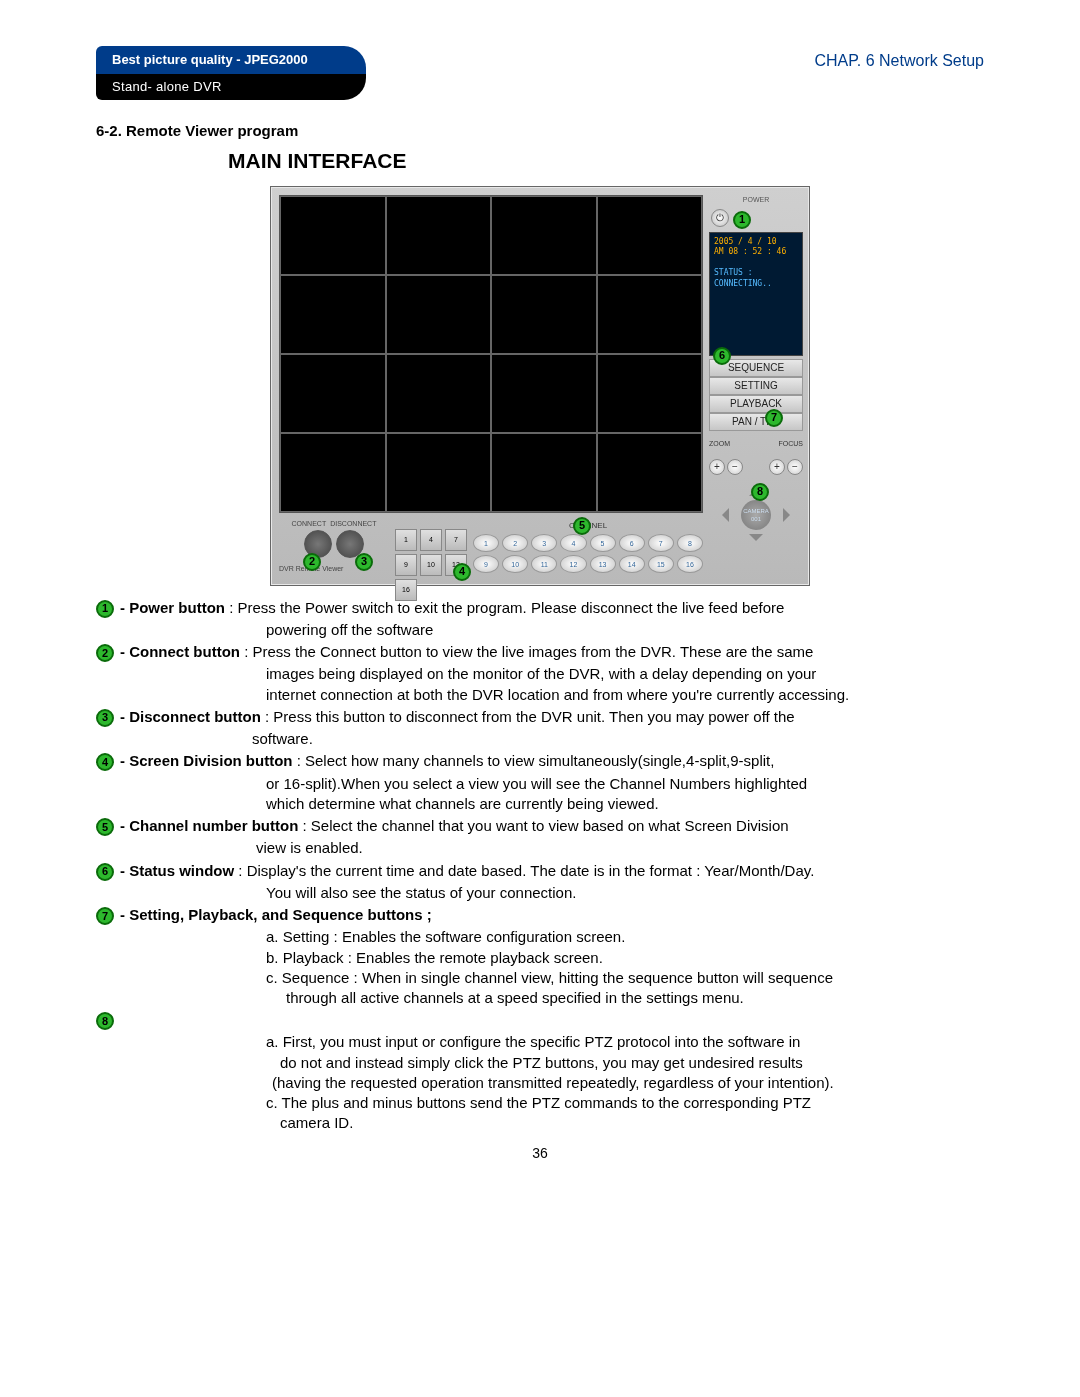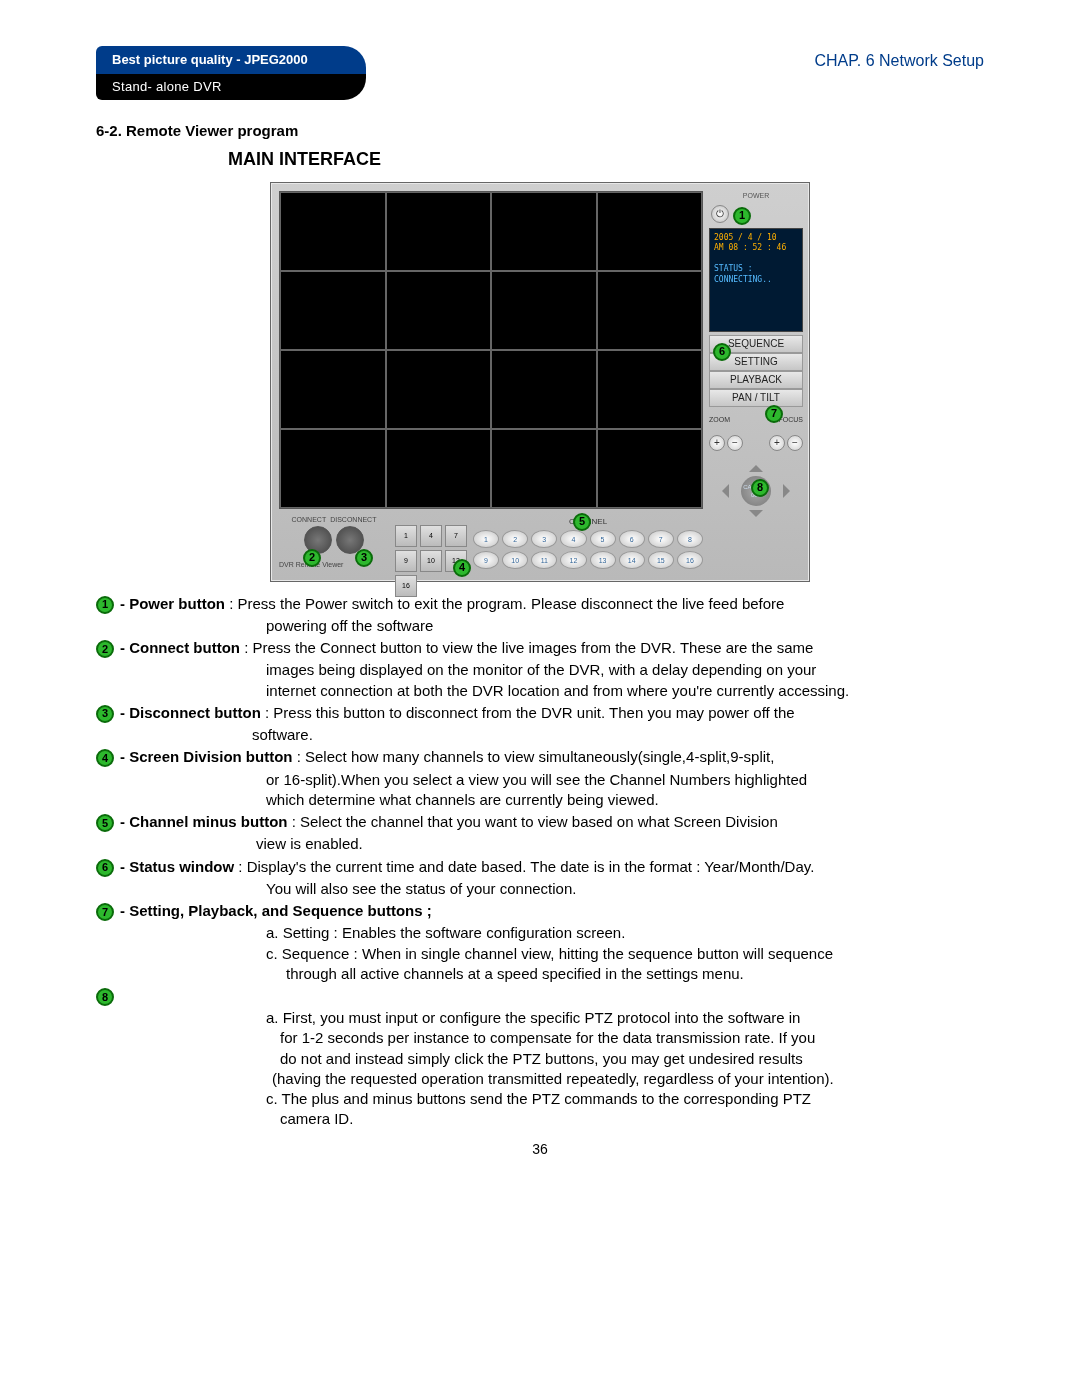--- a/index.html
+++ b/index.html
@@ -48,7 +48,7 @@
     padding-top: 4px;
   }
   .sec-heading { font-weight: bold; font-size: 15px; margin: 20px 0 6px 0; }
-  .sub-heading { font-weight: bold; font-size: 18px; margin: 2px 0 10px 132px; }
+  .sub-heading { font-weight: bold; font-size: 21px; margin: 2px 0 10px 132px; }
 
   
   .viewer-wrap { display:flex; justify-content:center; margin: 4px 0 12px; }

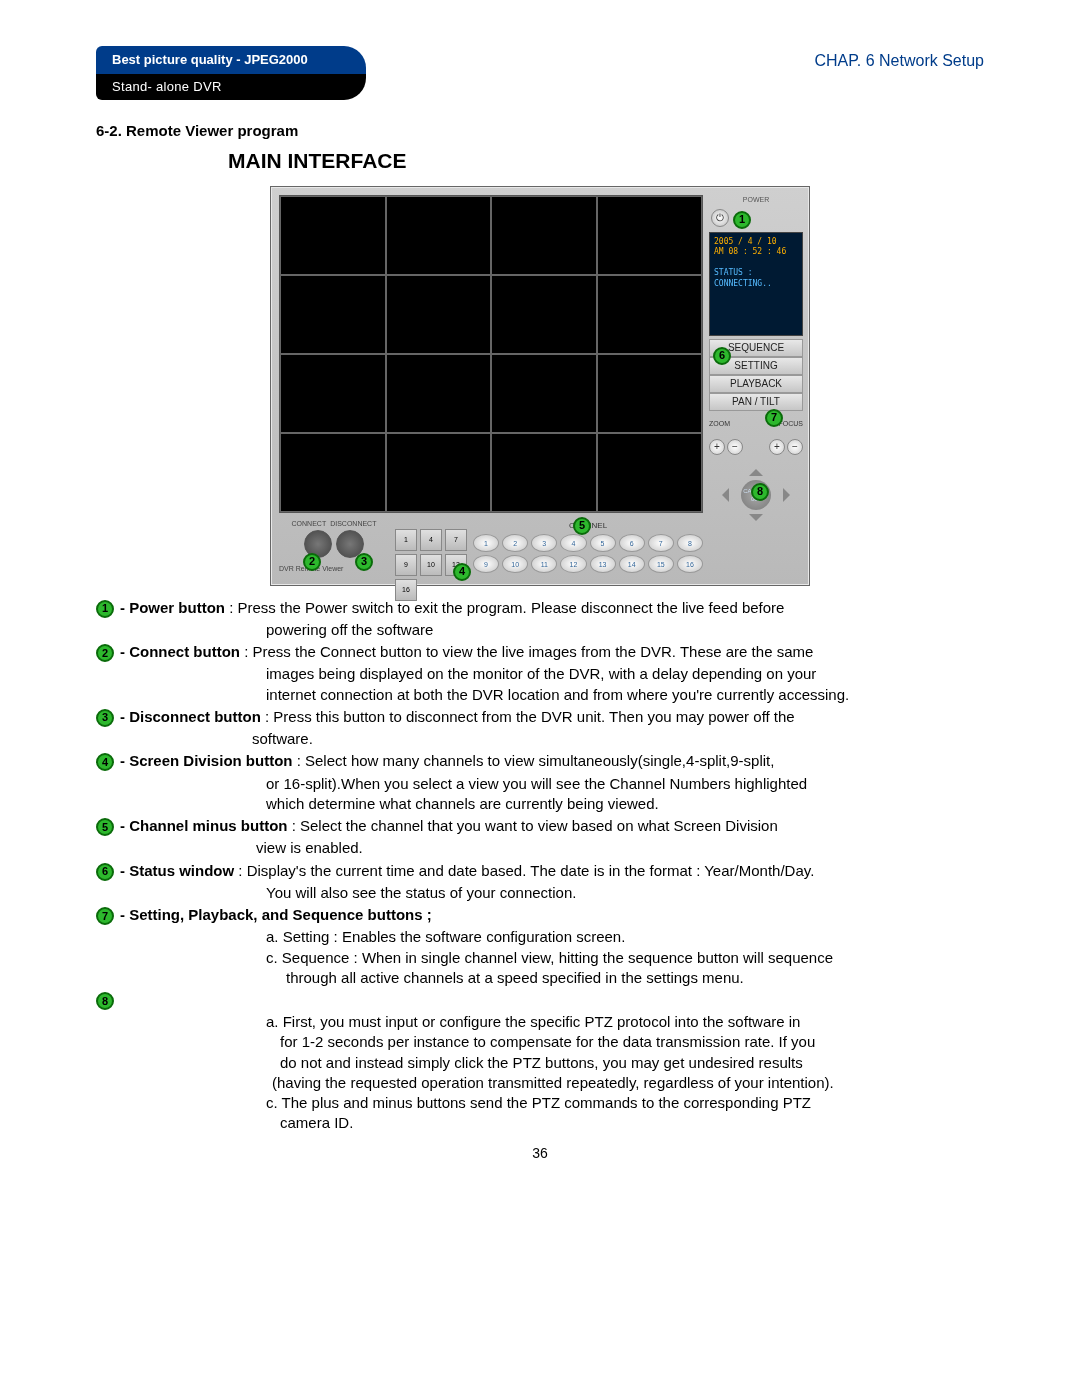--- a/index.html
+++ b/index.html
@@ -79,7 +79,7 @@
   .v-ico18 { width:18px;height:18px;border-radius:50%;background:radial-gradient(#fff,#bbb);border:1px solid #888;display:flex;align-items:center;justify-content:center;font-size:10px;}
   .v-label { font-size:7px; text-align:center; color:#555;}
   .v-status {
-    height:104px; background:#001a33; border:1px solid #444; color:#5bf;
+    height:124px; background:#001a33; border:1px solid #444; color:#5bf;
     font-family:monospace; font-size:8px; padding:4px; line-height:1.3;
   }
   .v-status .orange { color:#ffb000; }

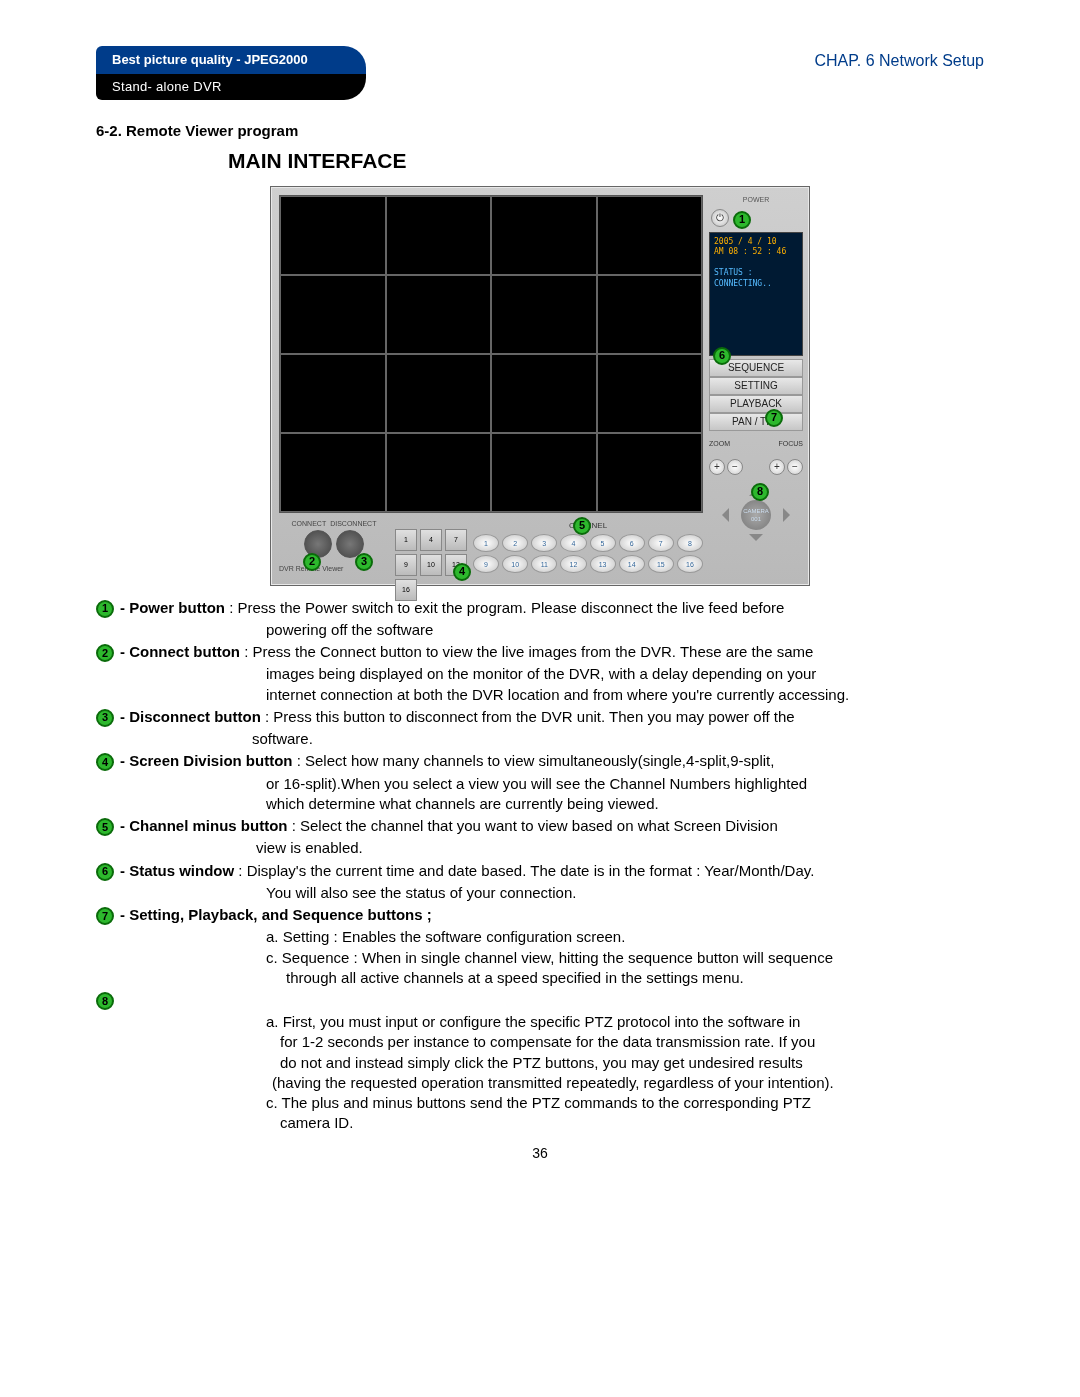--- a/index.html
+++ b/index.html
@@ -303,7 +303,7 @@
 
     <div class="desc-row">
       <div class="badge">5</div>
-      <div><span class="term">- Channel minus button</span><span> : Select the channel that you want to view based on what Screen Division</span></div>
+      <div><span class="term">- Channel number button</span><span> : Select the channel that you want to view based on what Screen Division</span></div>
     </div>
     <div class="cont" style="margin-left:160px">view is enabled.</div>
 

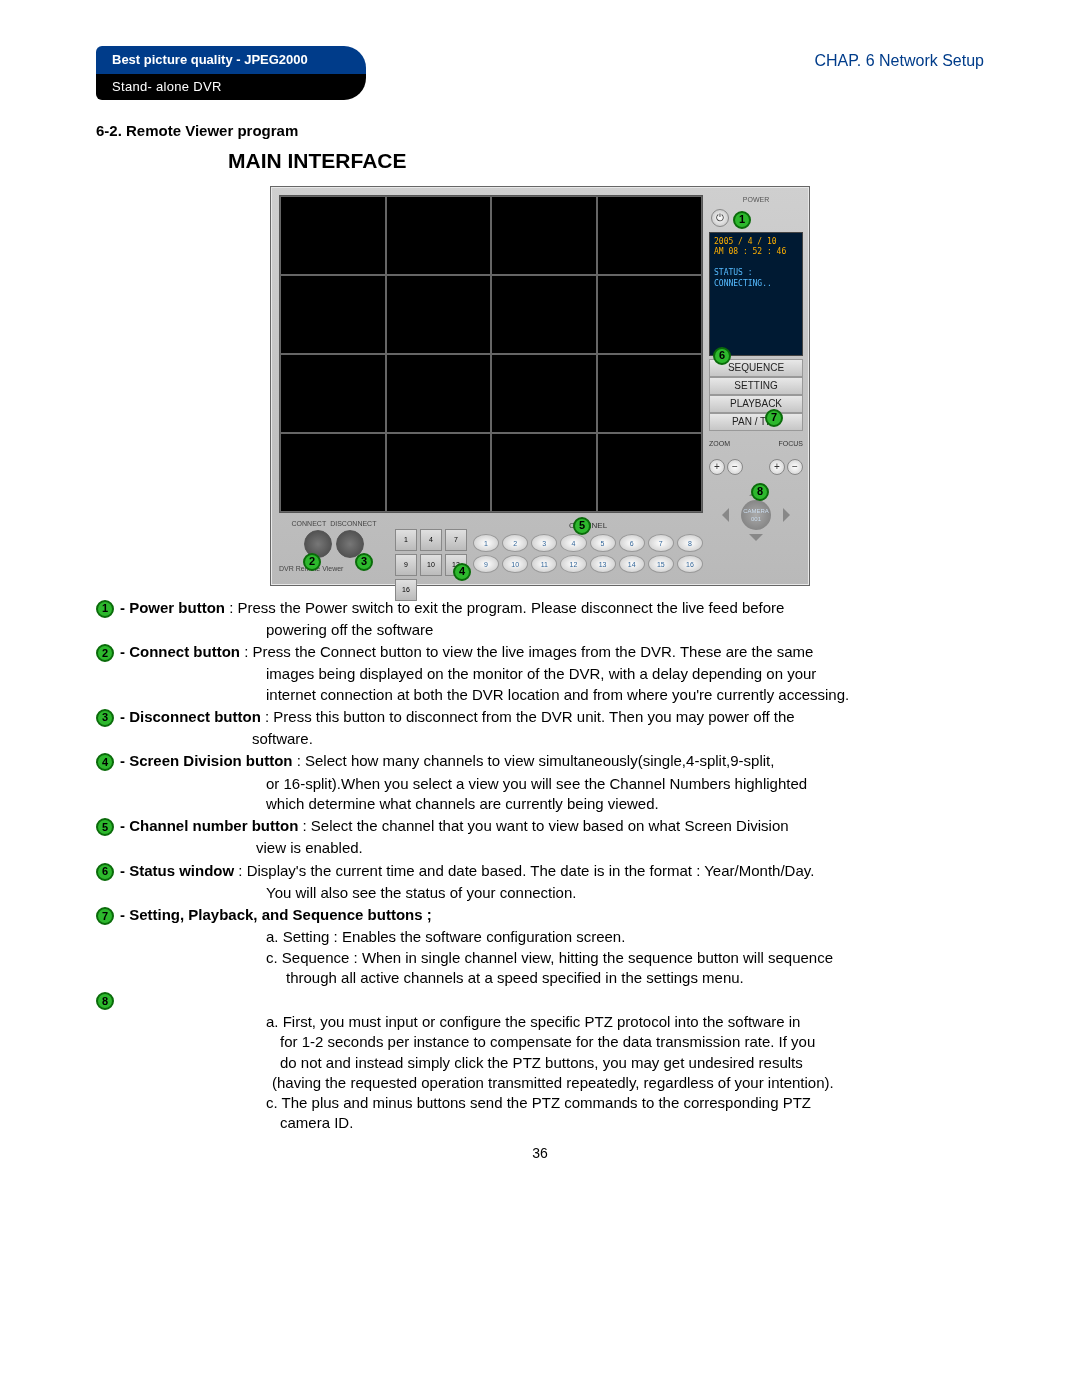--- a/index.html
+++ b/index.html
@@ -318,6 +318,7 @@
       <div><span class="term">- Setting, Playback, and Sequence buttons ;</span></div>
     </div>
     <div class="cont">a. Setting : Enables the software configuration screen.</div>
+    <div class="cont">b. Playback : Enables the remote playback screen.</div>
     <div class="cont">c. Sequence : When in single channel view, hitting the sequence button will sequence</div>
     <div class="cont wide">through all active channels at a speed specified in the settings menu.</div>
 

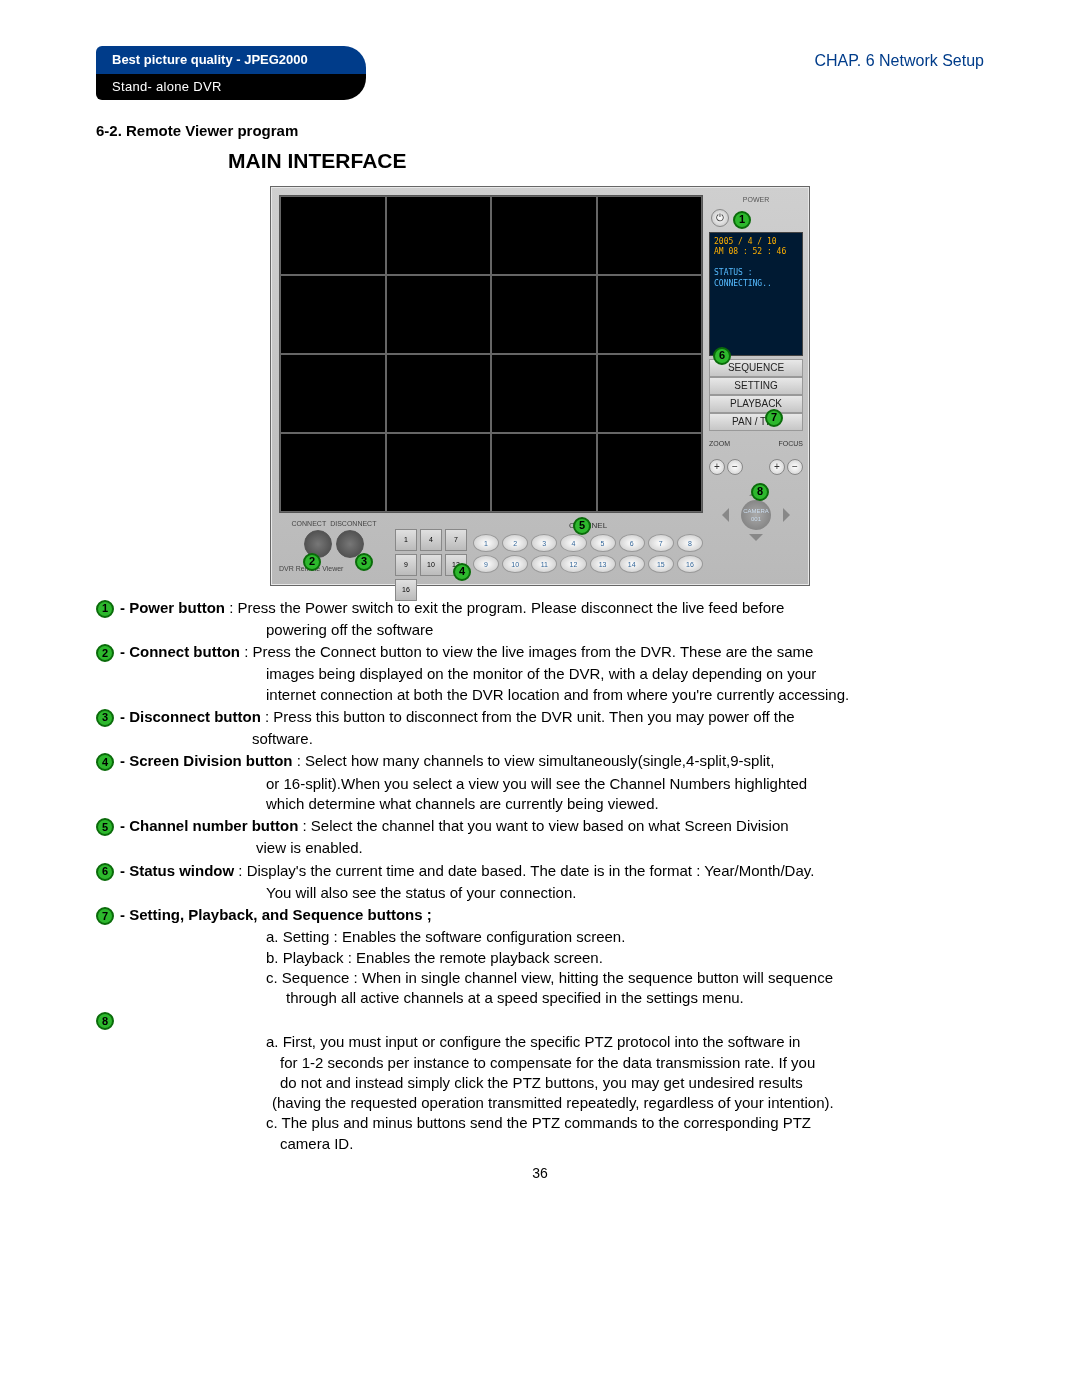--- a/index.html
+++ b/index.html
@@ -326,7 +326,6 @@
       <div class="badge">8</div>
     </div>
     <div class="cont">a. First, you must input or configure the specific PTZ protocol into the software in</div>
-    <div class="cont" style="margin-left:184px">for 1-2 seconds per instance to compensate for the data transmission rate. If you</div>
     <div class="cont" style="margin-left:184px">do not and instead simply click the PTZ buttons, you may get undesired results</div>
     <div class="cont" style="margin-left:176px">(having the requested operation transmitted repeatedly, regardless of your intention).</div>
     <div class="cont">c. The plus and minus buttons send the PTZ commands to the corresponding PTZ</div>

